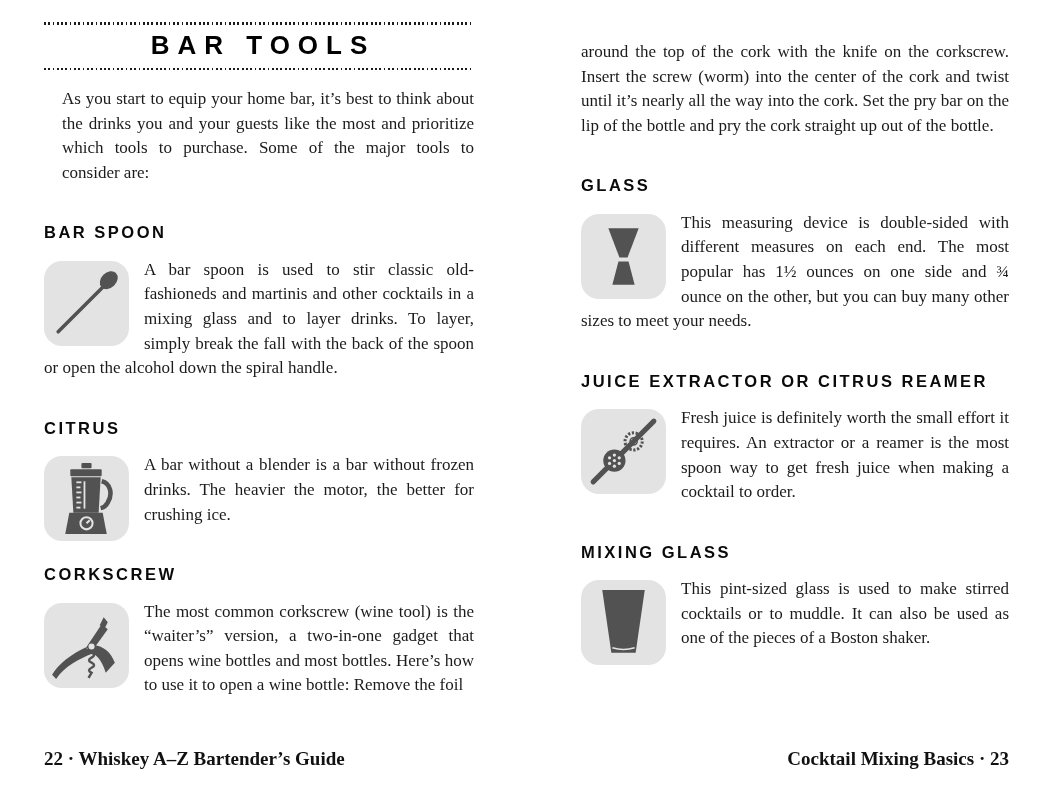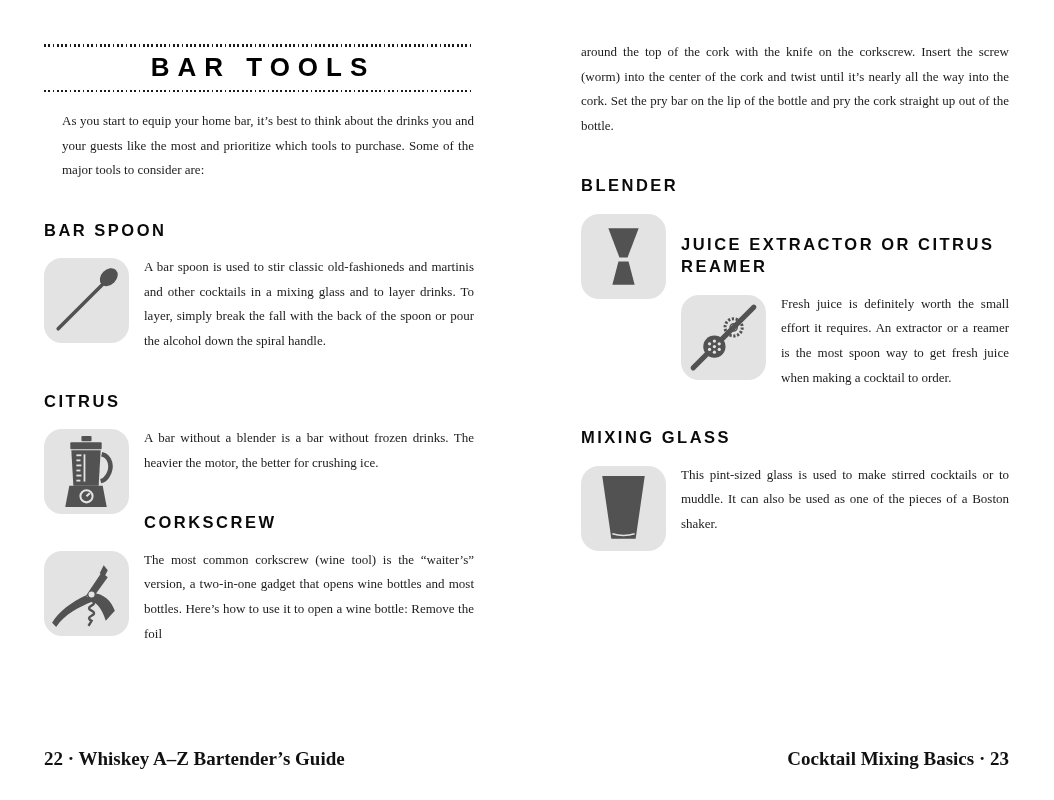--- a/index.html
+++ b/index.html
@@ -18,7 +18,7 @@
     height:2.5px;
     background-image:repeating-linear-gradient(to right, #1b1b1b 0 1.7px, transparent 1.7px 4.3px);
   }
-  .title-block { margin-top:44px; }
+  .title-block { margin-top:22px; }
   .book-title {
     font-family:"Liberation Sans", sans-serif;
     font-weight:700;

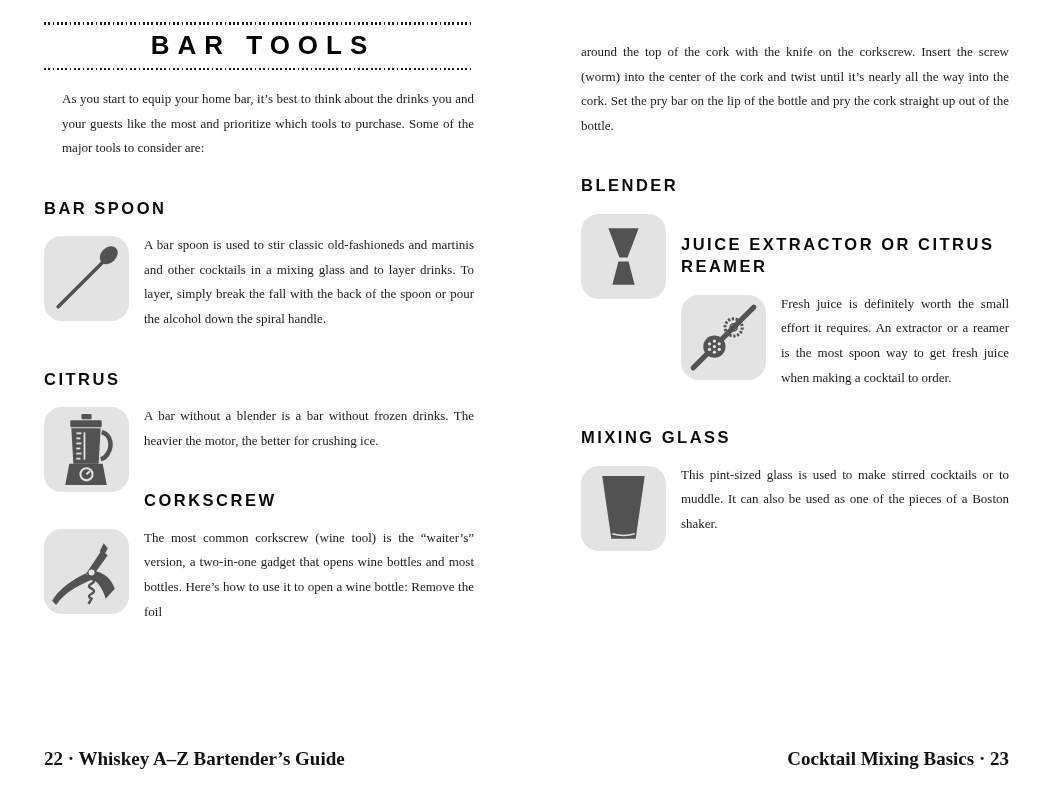--- a/index.html
+++ b/index.html
@@ -30,7 +30,7 @@
   }
 
   .body-text {
-    font-size:13px;
+    font-size:17px;
     line-height:24.6px;
     text-align:justify;
   }

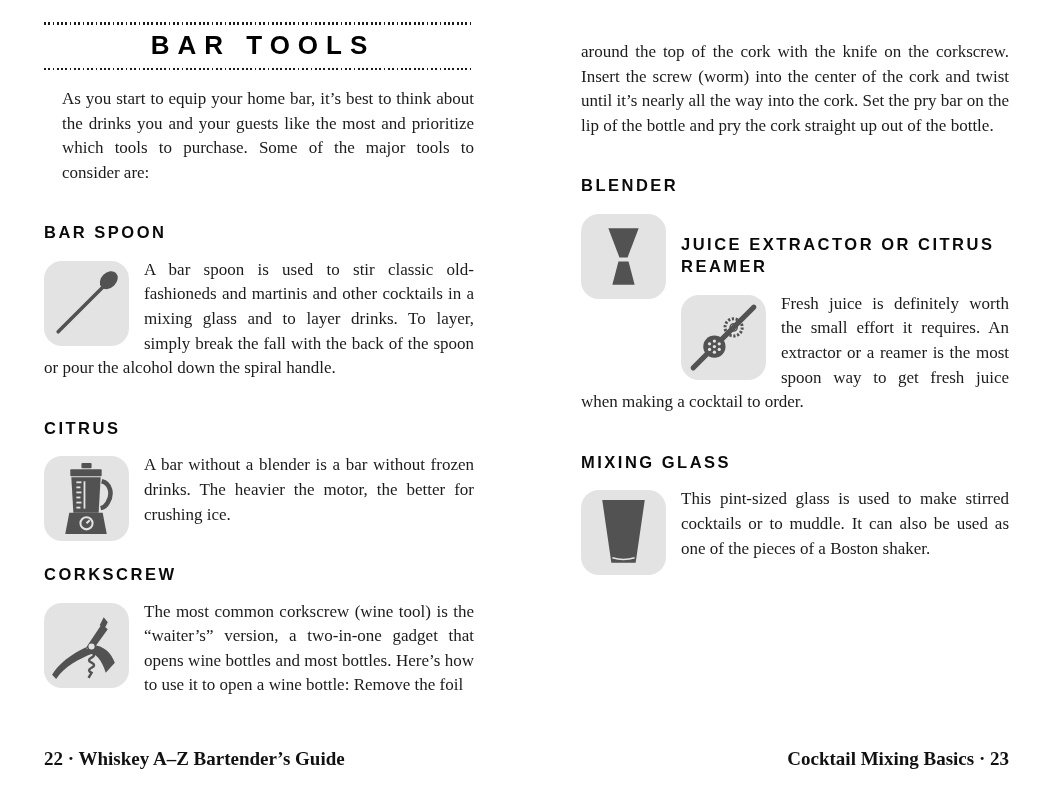--- a/index.html
+++ b/index.html
@@ -139,7 +139,7 @@
   <p class="body-text continuation">around the top of the cork with the knife on the corkscrew. Insert the screw (worm) into the center of the cork and twist until it’s nearly all the way into the cork. Set the pry bar on the lip of the bottle and pry the cork straight up out of the bottle.</p>
 
   <section class="tool-section">
-    <h2 class="tool-heading">BLENDER</h2>
+    <h2 class="tool-heading">GLASS</h2>
     <div class="tool-icon">
       <svg viewBox="0 0 84 84">
         <path d="M27 14 L57 14 L46 43 L38 43 Z" fill="#525252"></path>

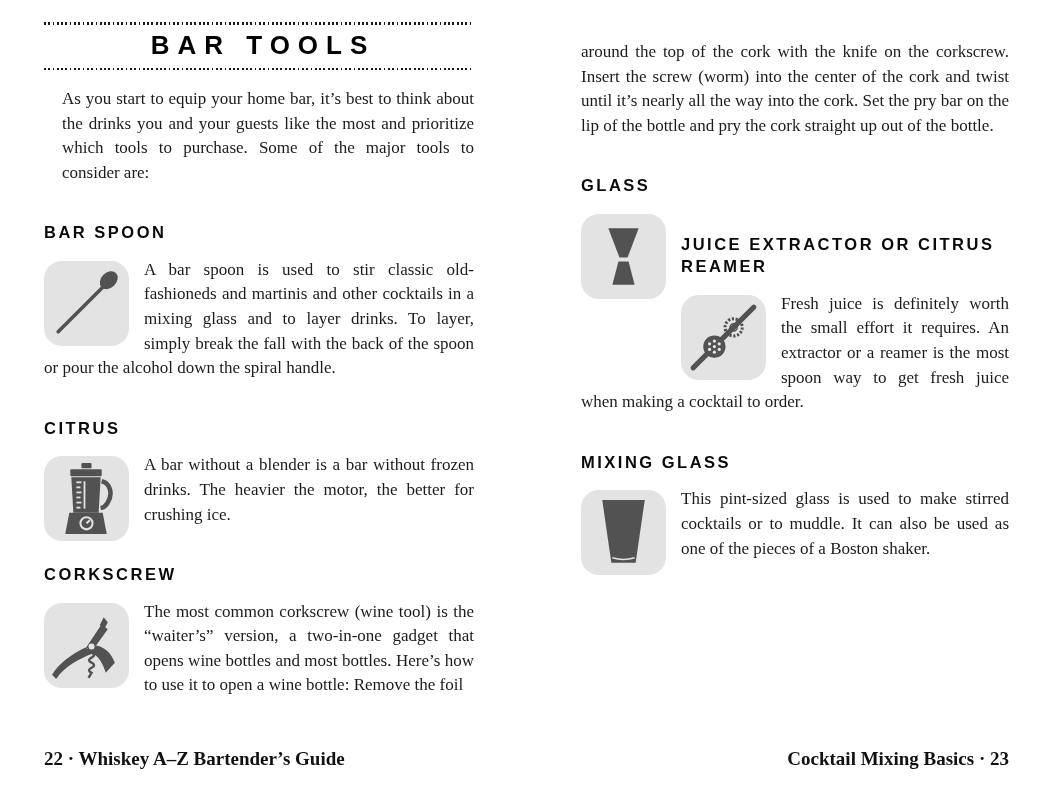--- a/index.html
+++ b/index.html
@@ -146,6 +146,7 @@
         <path d="M37 47 L47 47 L53 70 L31 70 Z" fill="#525252"></path>
       </svg>
     </div>
+    <p class="body-text">This measuring device is double-sided with different measures on each end. The most popular has 1½ ounces on one side and ¾ ounce on the other, but you can buy many other sizes to meet your needs.</p>
   </section>
 
   <section class="tool-section">

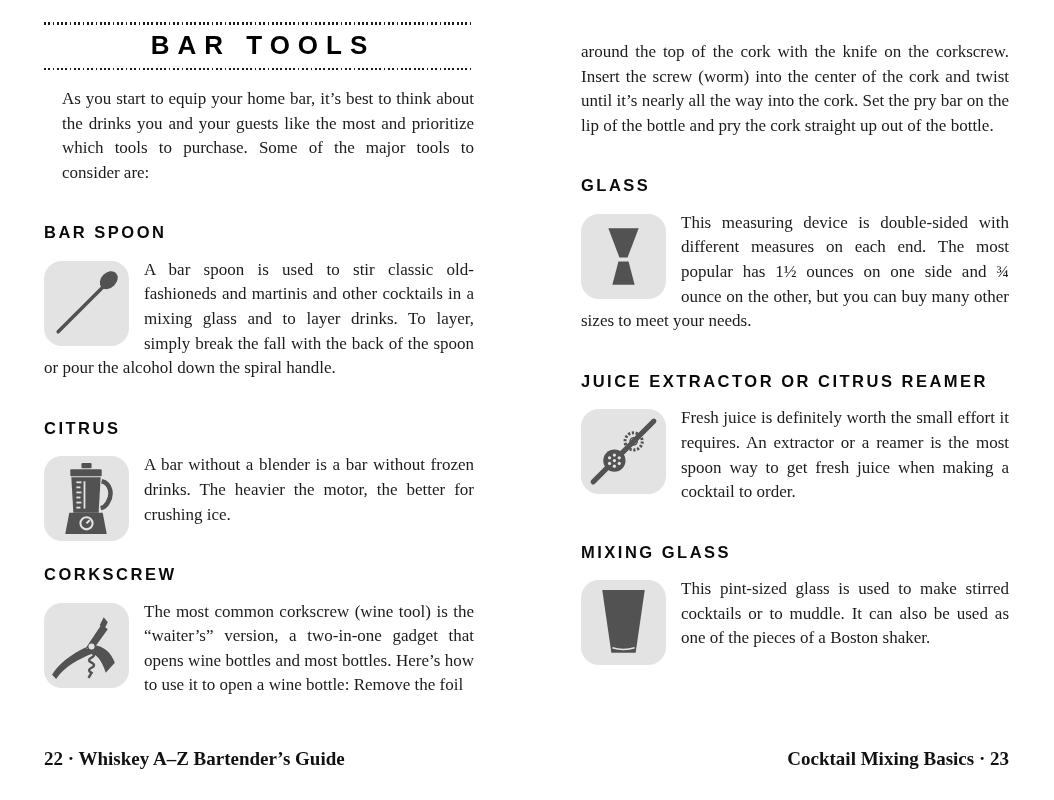--- a/index.html
+++ b/index.html
@@ -88,7 +88,7 @@
         <ellipse cx="64" cy="19" rx="7.5" ry="10" fill="#525252" transform="rotate(45 64 19)"></ellipse>
       </svg>
     </div>
-    <p class="body-text">A bar spoon is used to stir classic old-fashioneds and martinis and other cocktails in a mixing glass and to layer drinks. To layer, simply break the fall with the back of the spoon or pour the alcohol down the spiral handle.</p>
+    <p class="body-text">A bar spoon is used to stir classic old-fashioneds and martinis and other cocktails in a mixing glass and to layer drinks. To layer, simply break the fall with the back of the spoon or open the alcohol down the spiral handle.</p>
   </section>
 
   <section class="tool-section">

